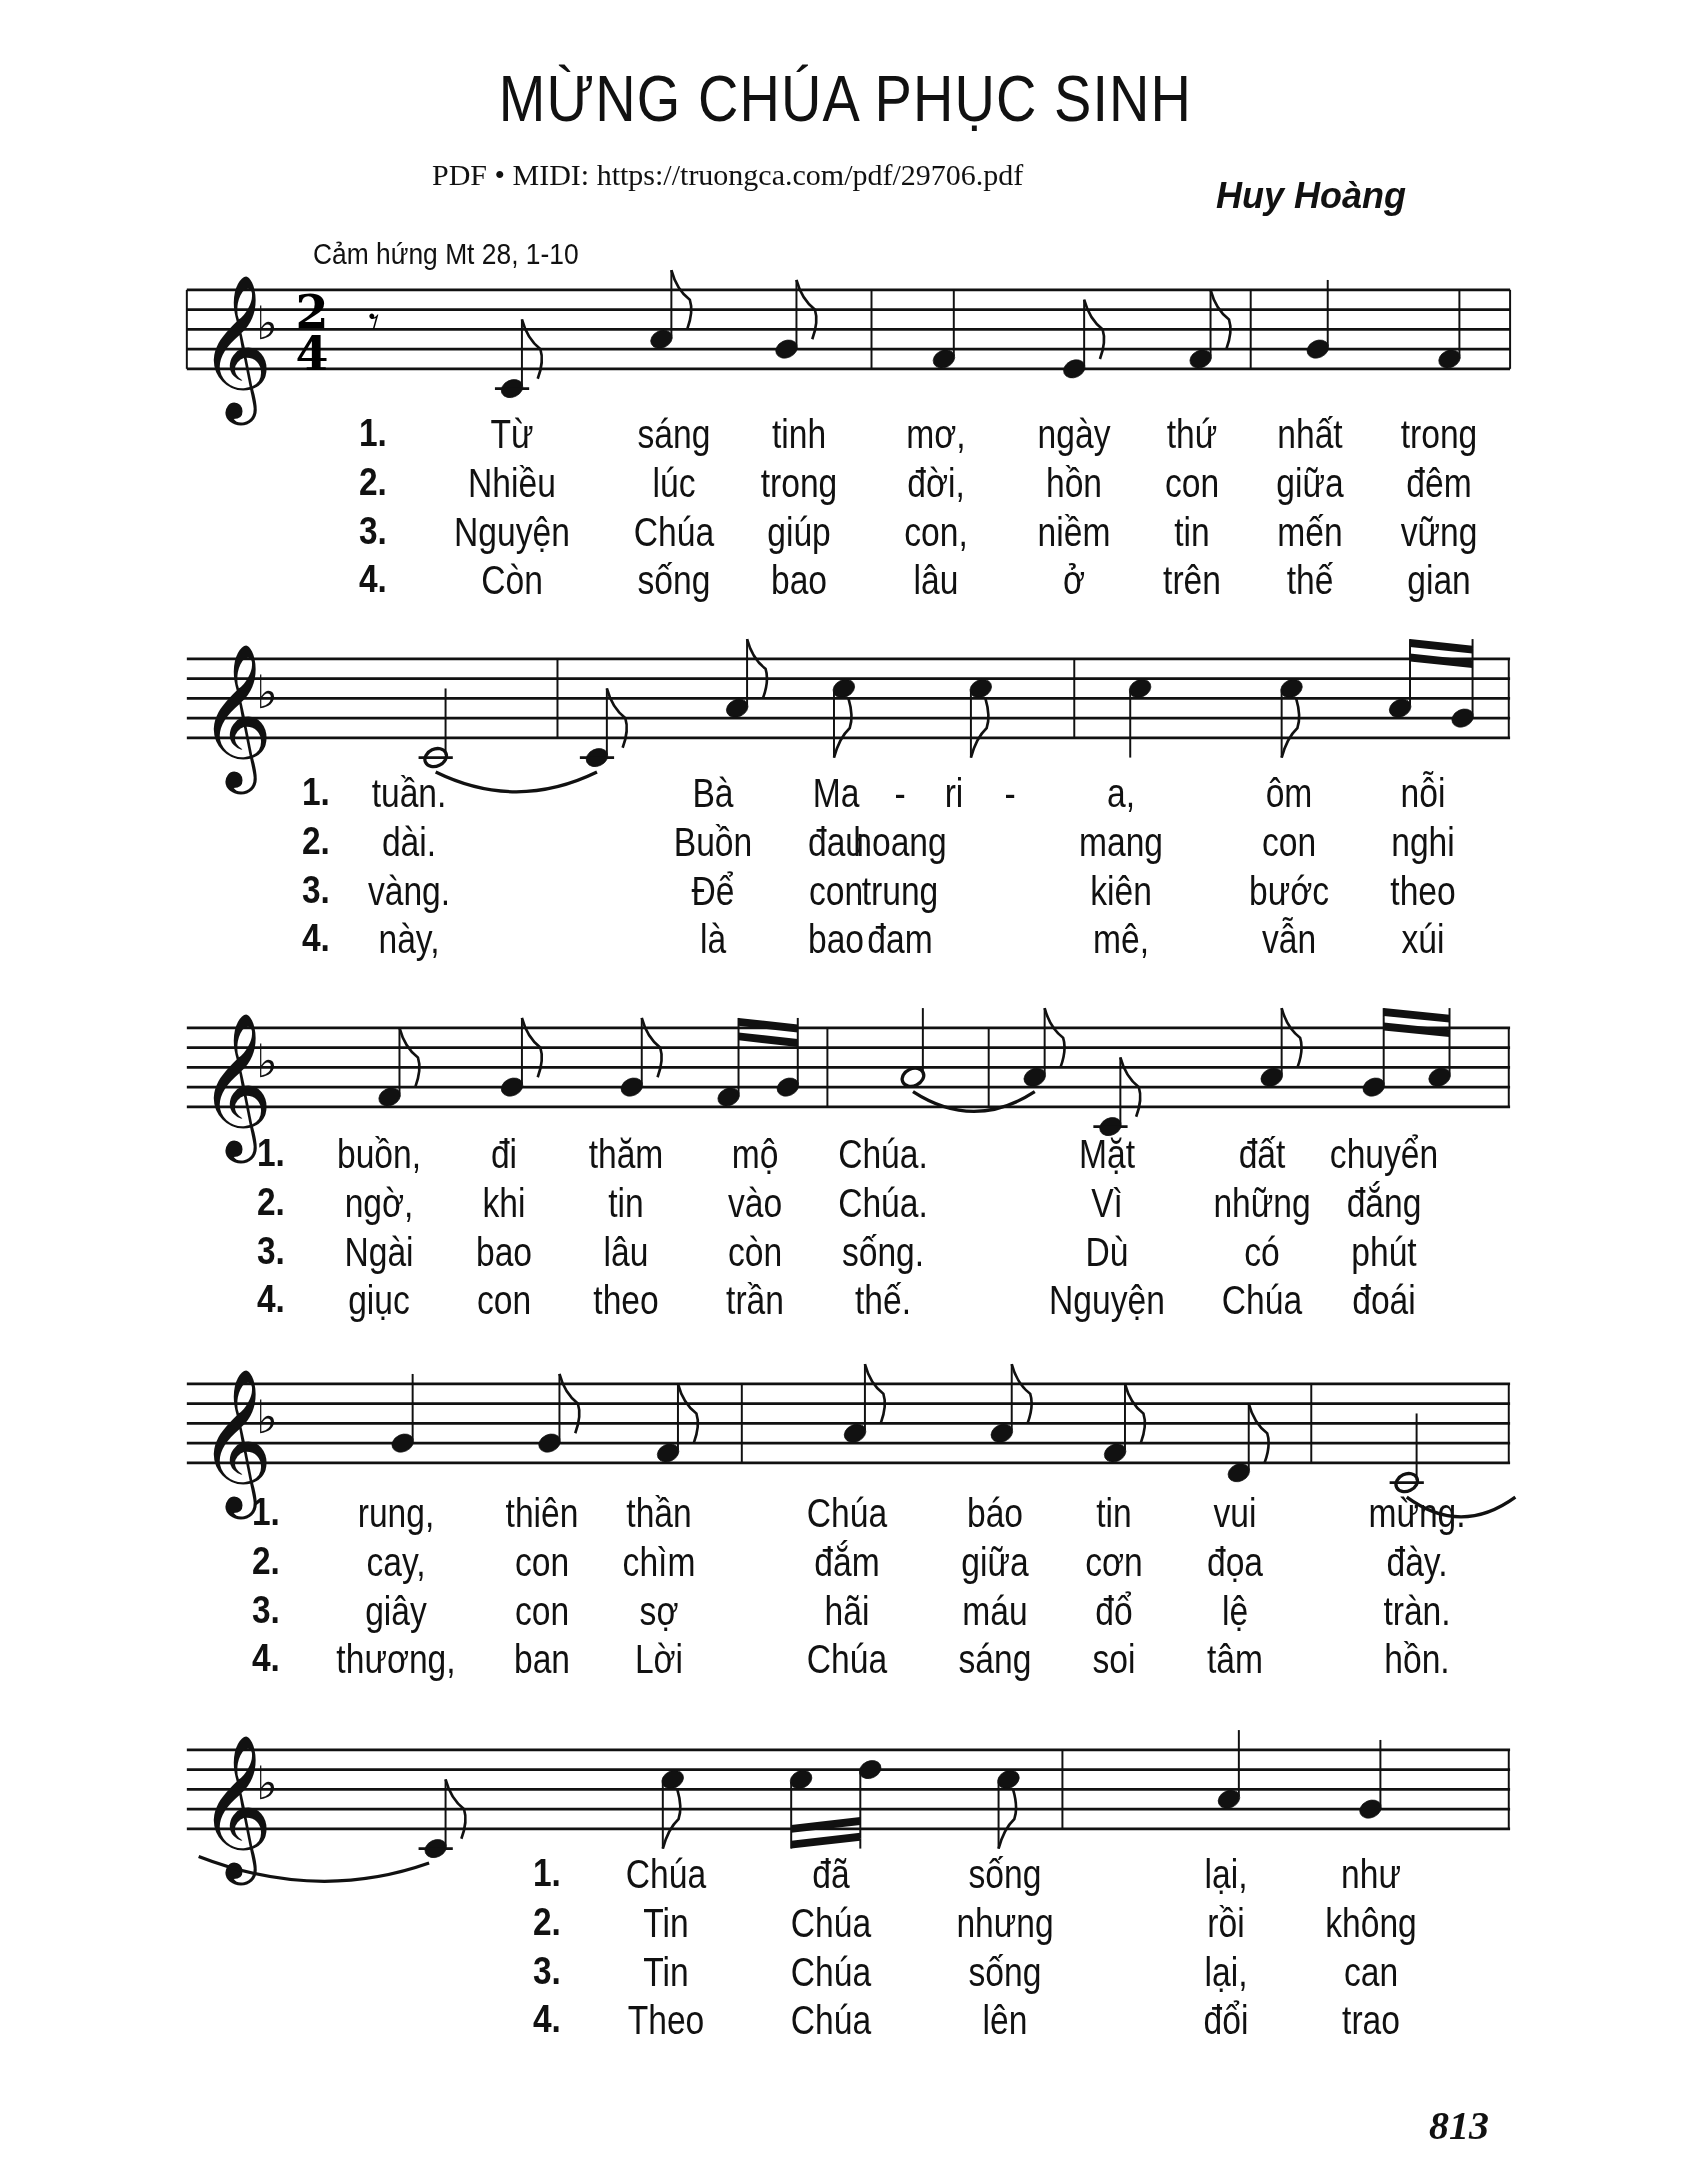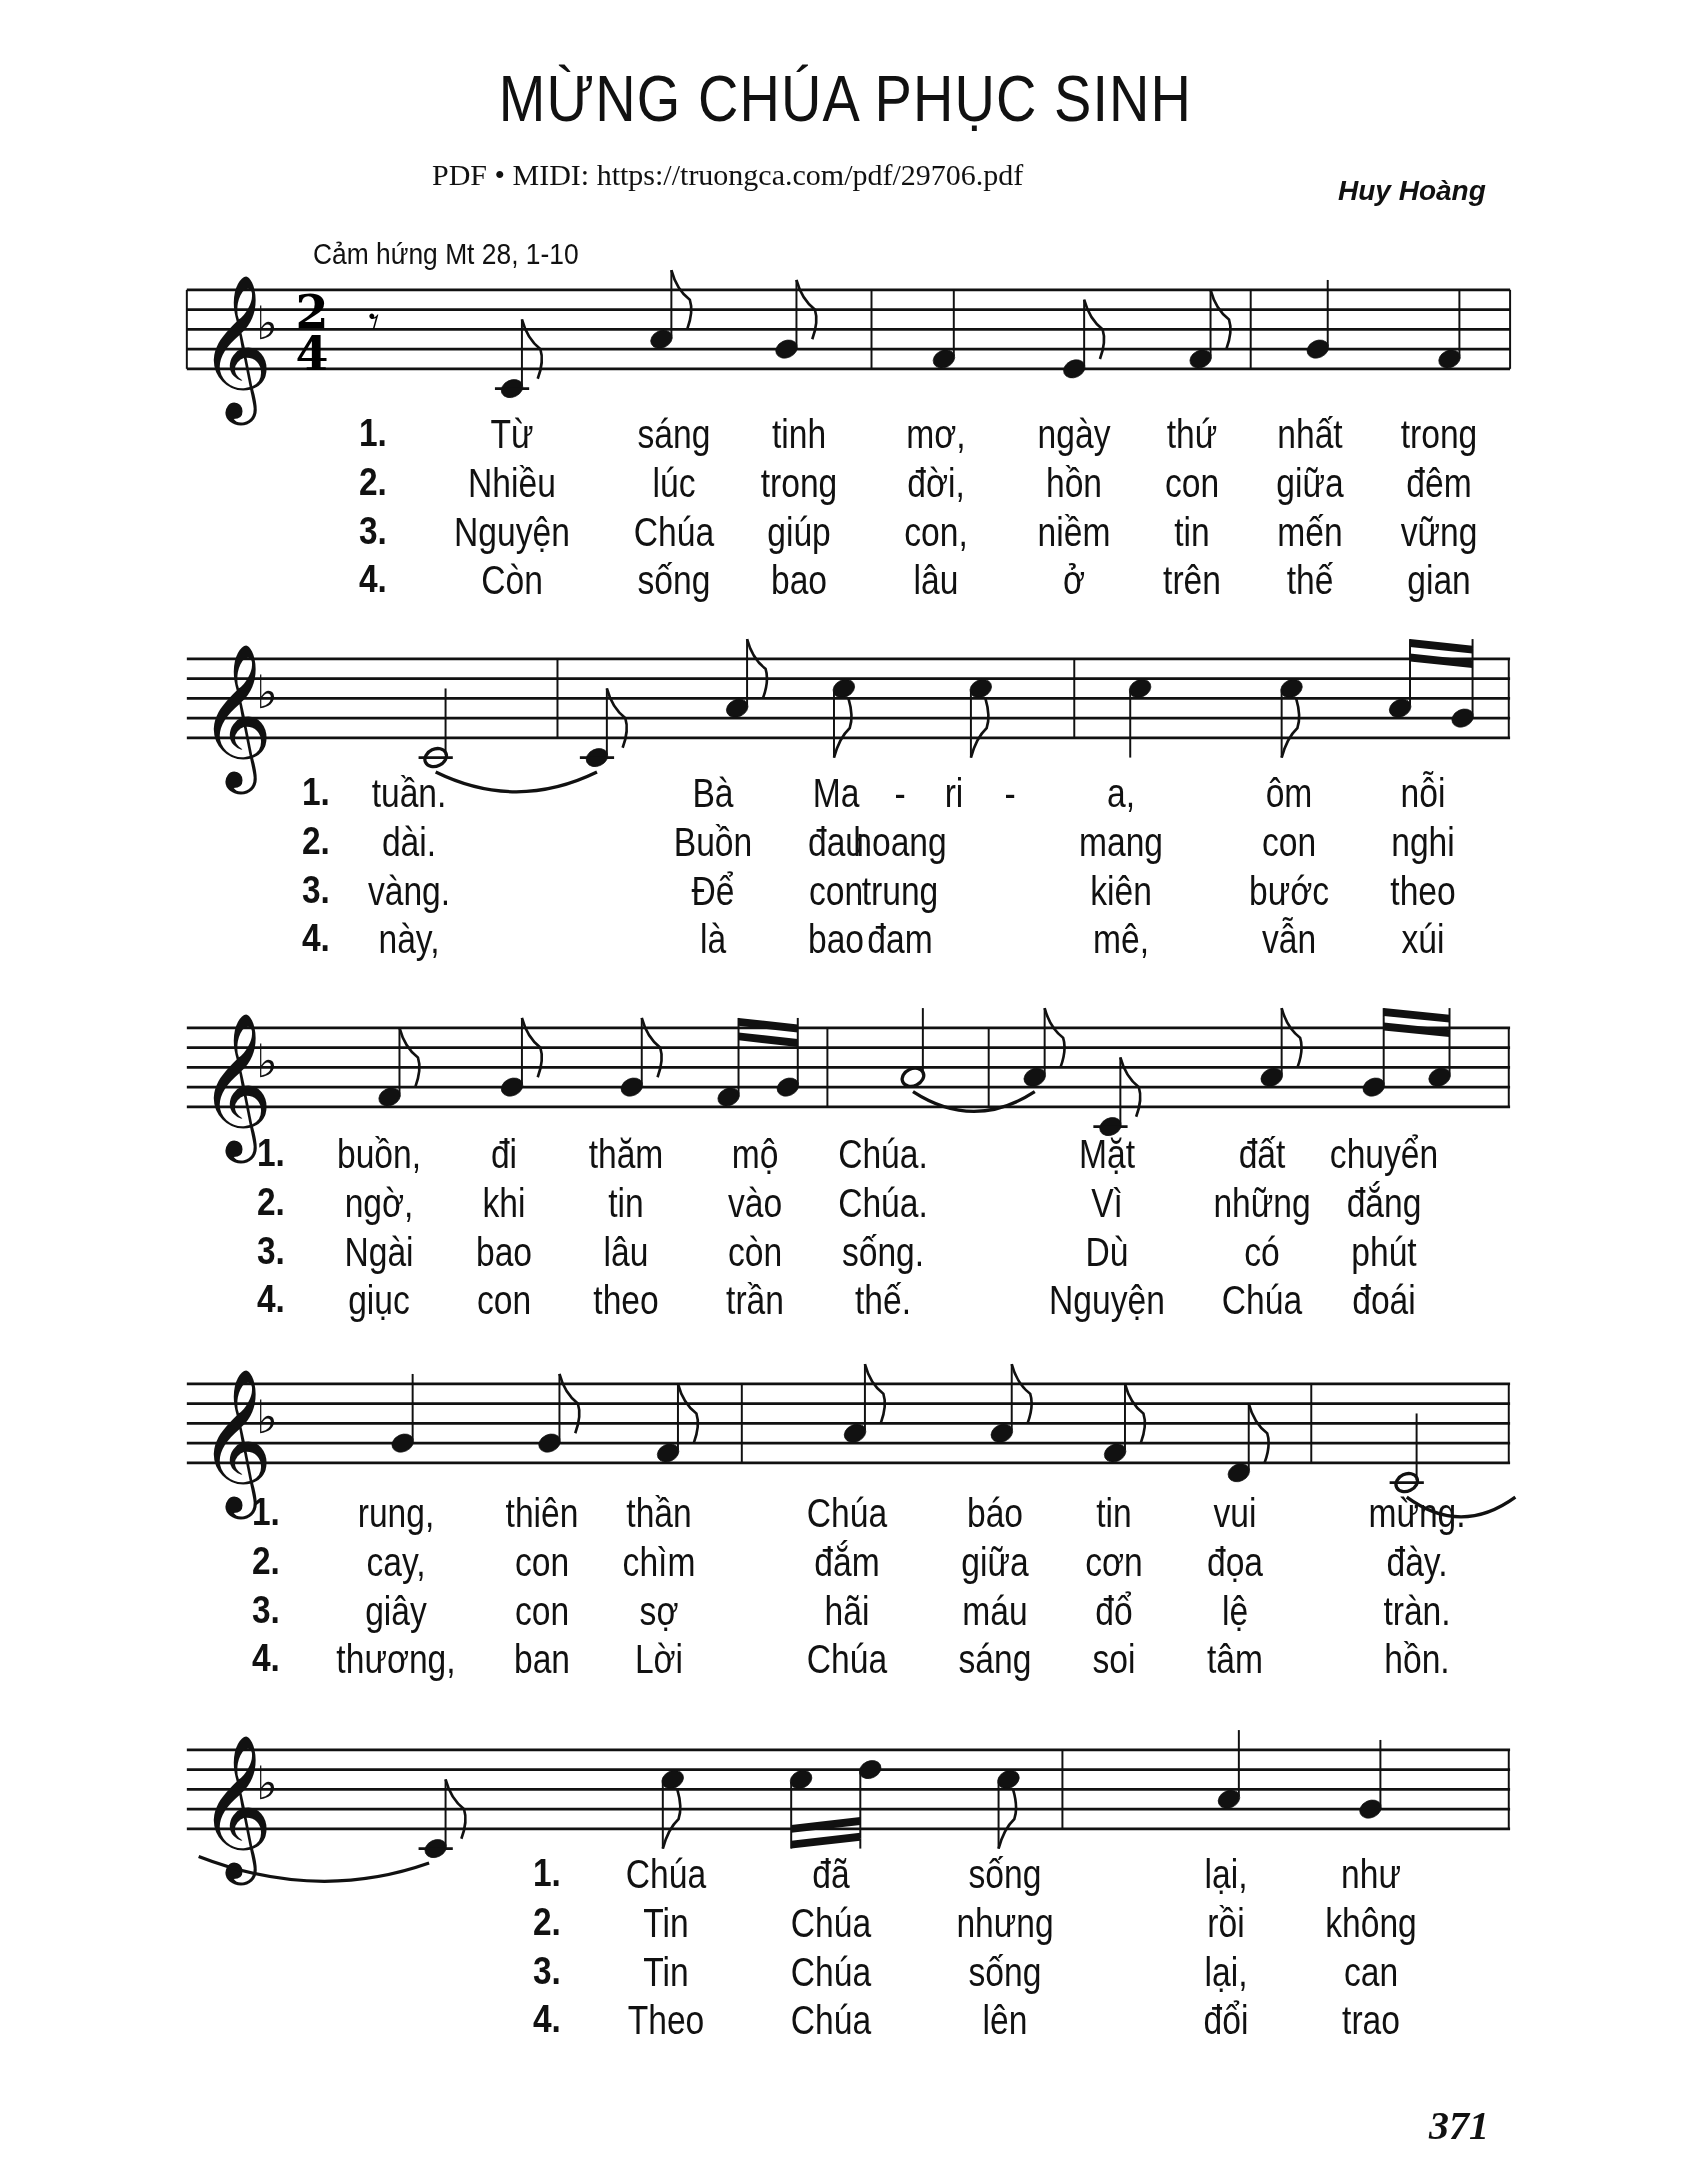--- a/index.html
+++ b/index.html
@@ -14,8 +14,8 @@
     font-family: "Liberation Serif", serif; font-size: 30px;
   }
   .composer {
-    position: absolute; left: 1338px; top: 175px;
-    font-family: "Liberation Sans", sans-serif; font-size: 28px; font-weight: bold; font-style: italic;
+    position: absolute; left: 1216px; top: 175px;
+    font-family: "Liberation Sans", sans-serif; font-size: 36px; font-weight: bold; font-style: italic;
   }
   .inspiration {
     position: absolute; left: 313px; top: 237px;

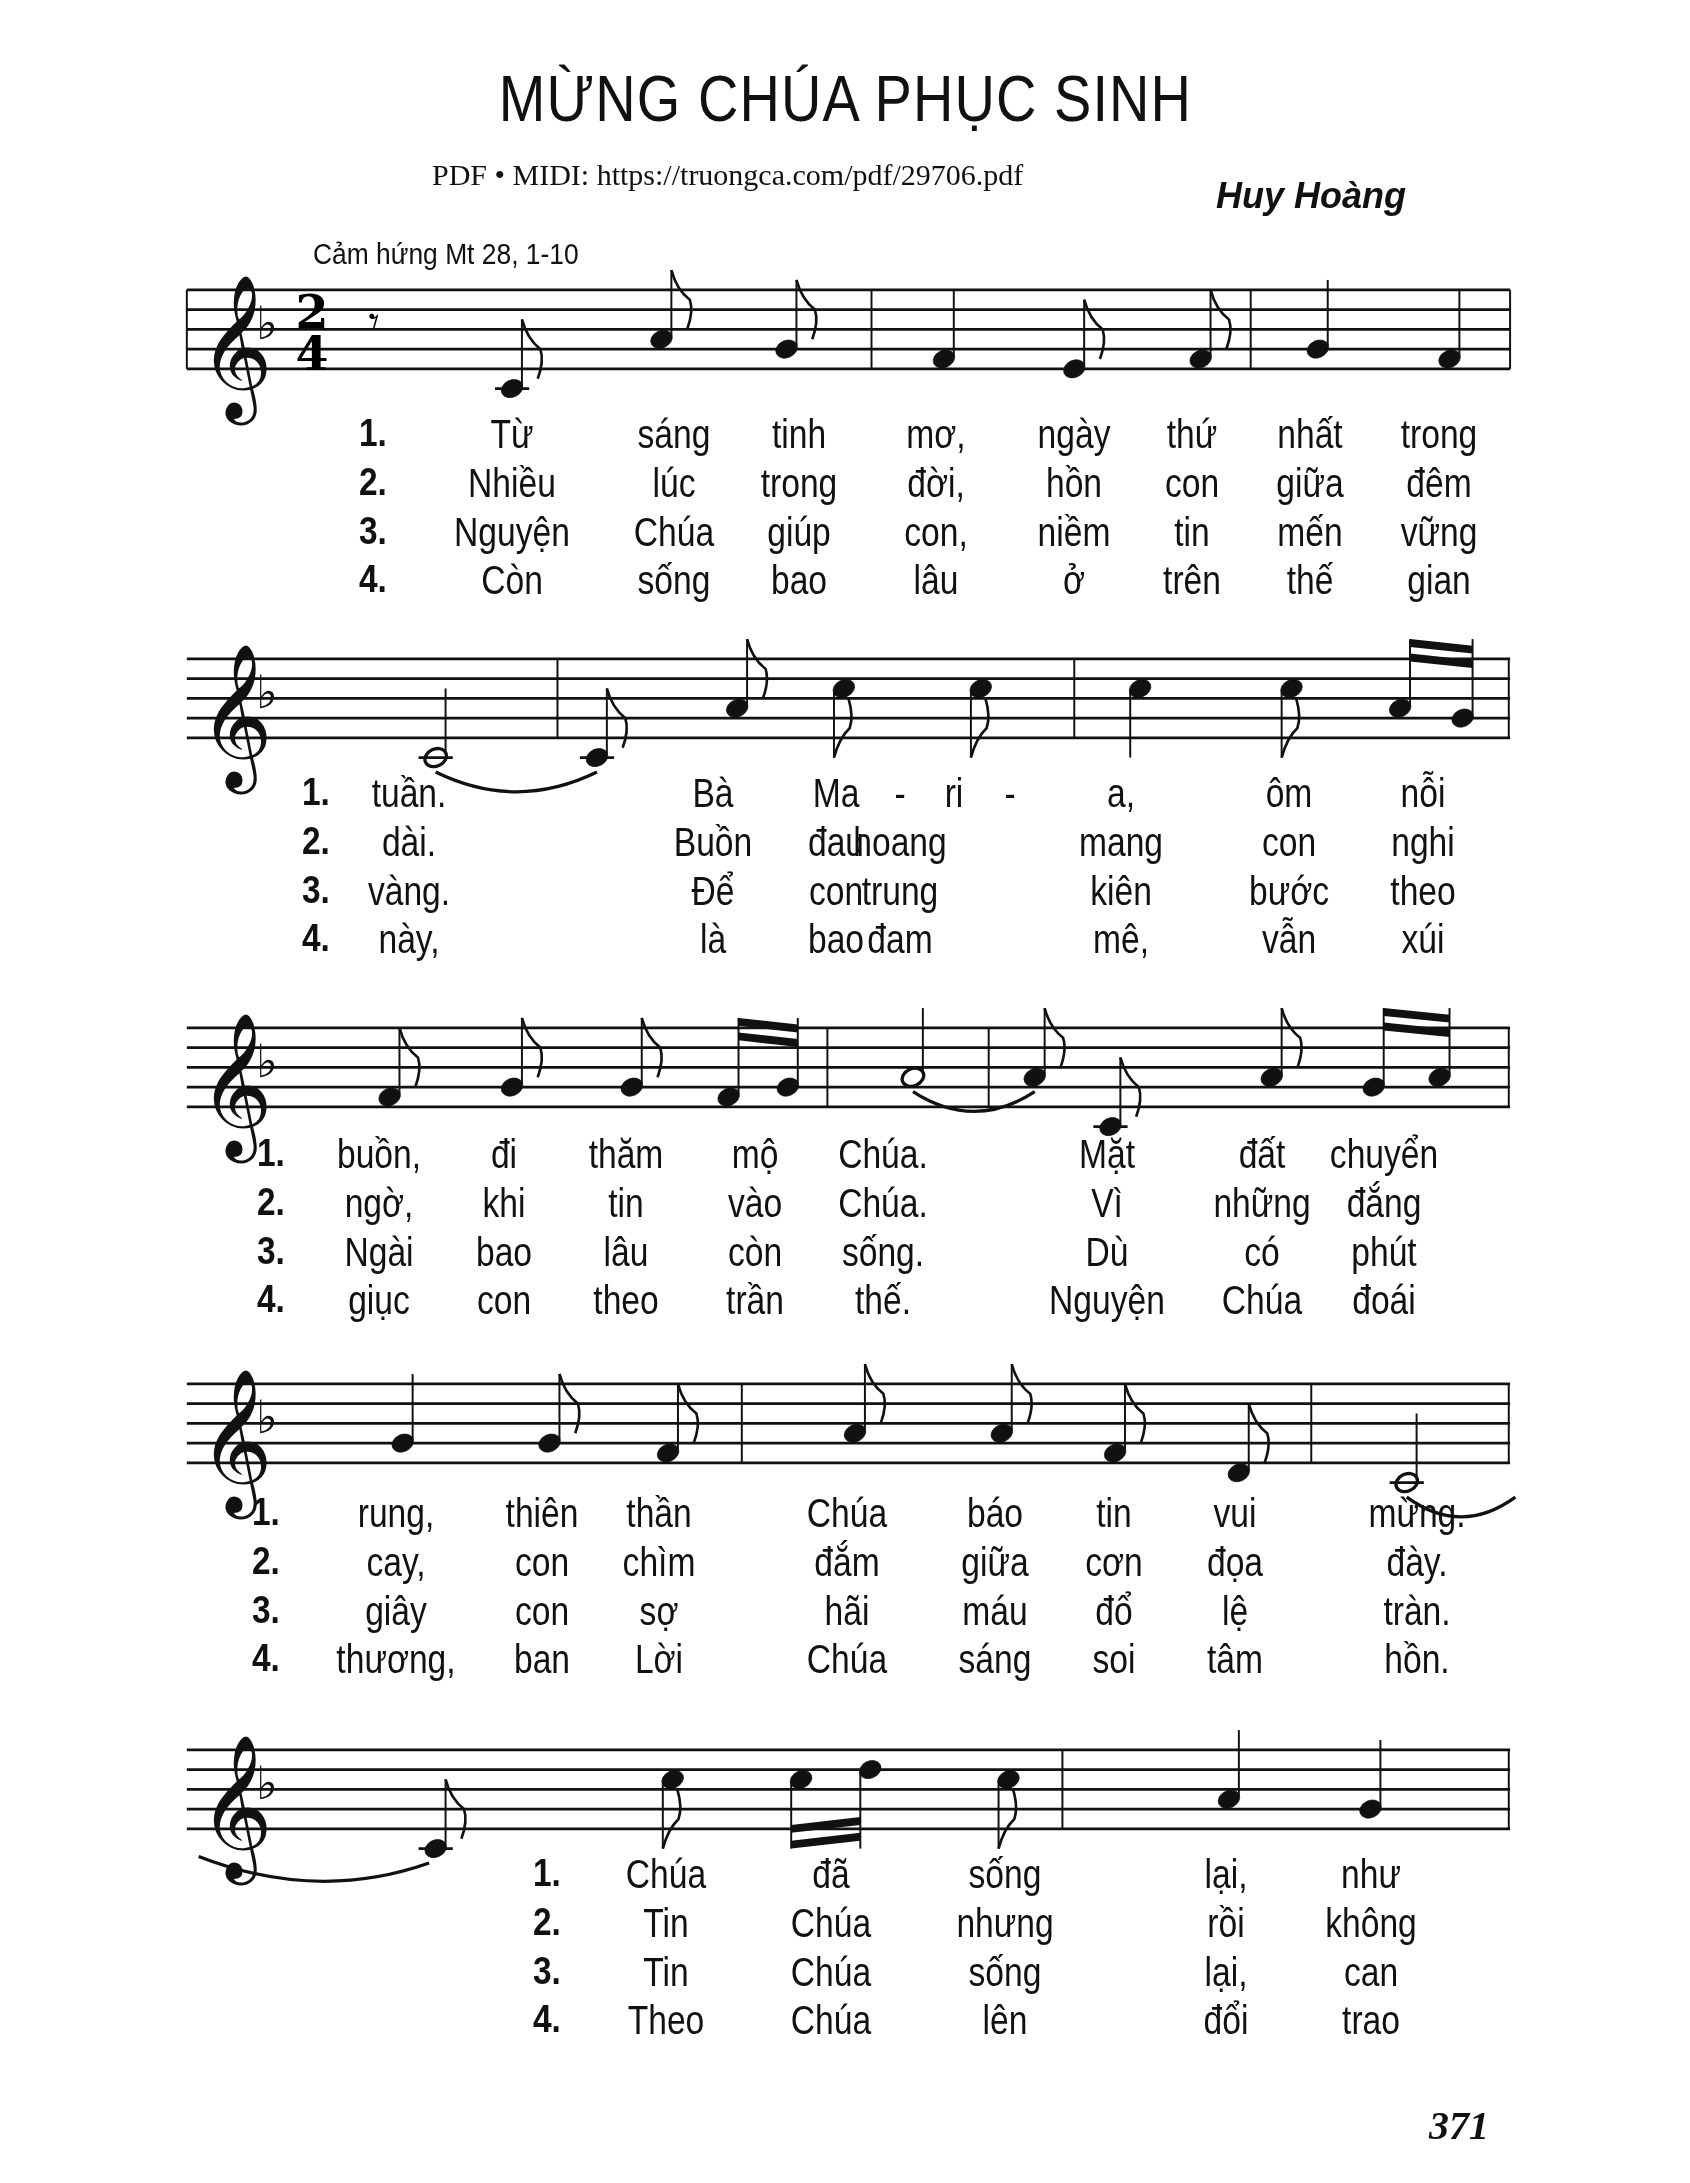--- a/index.html
+++ b/index.html
@@ -478,7 +478,7 @@
     </div>
   </div>
 
-<div class="page-number">371</div>
+<div class="page-number">813</div>
 
 
 </body></html>

